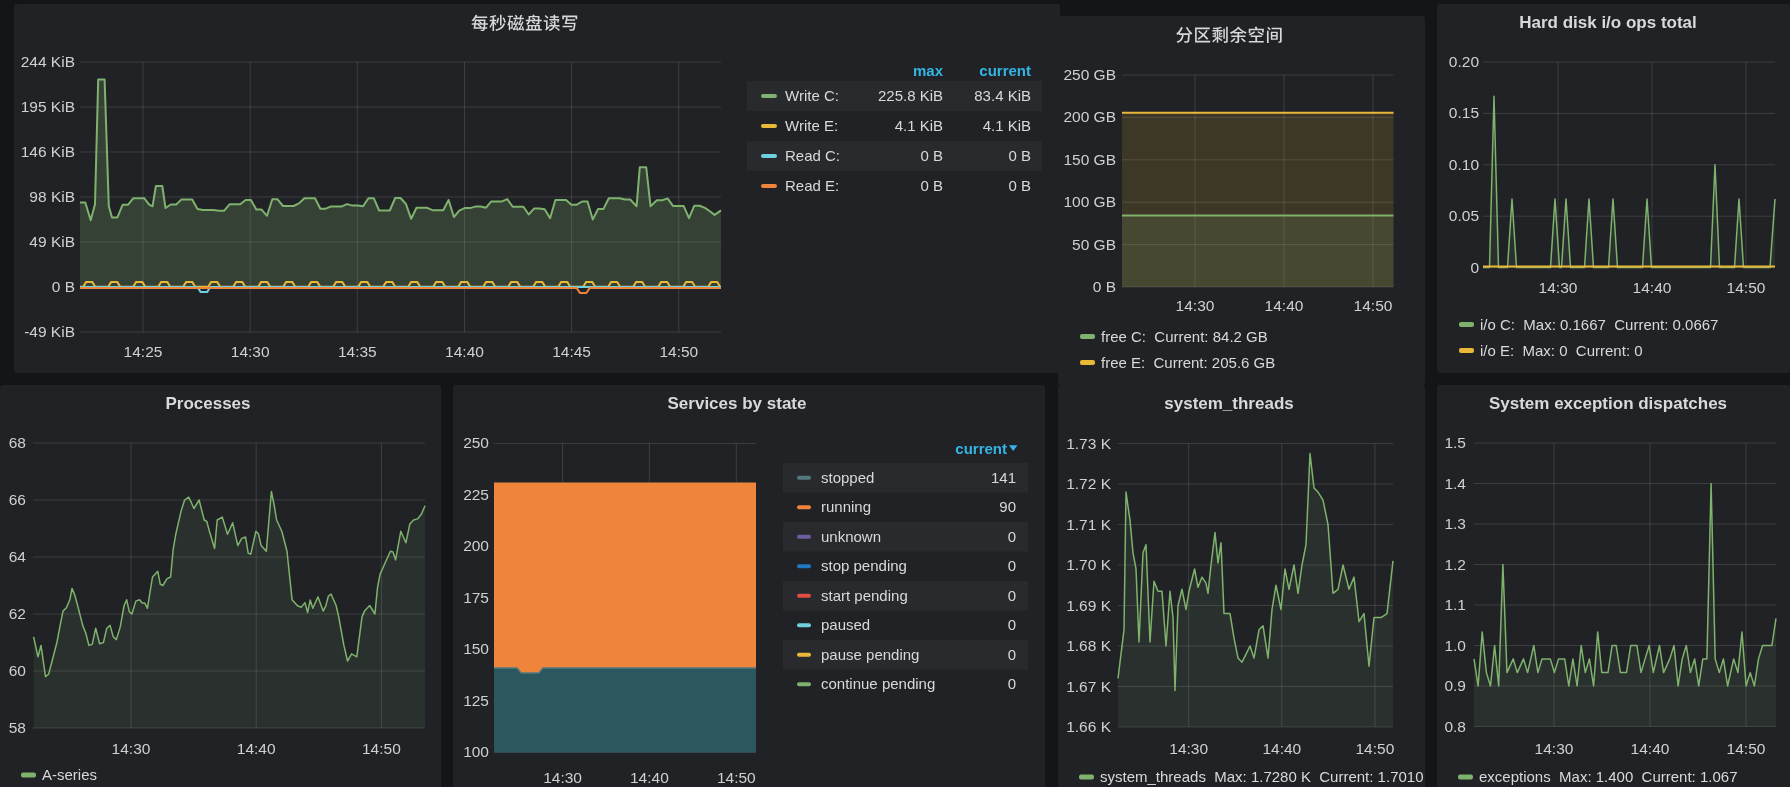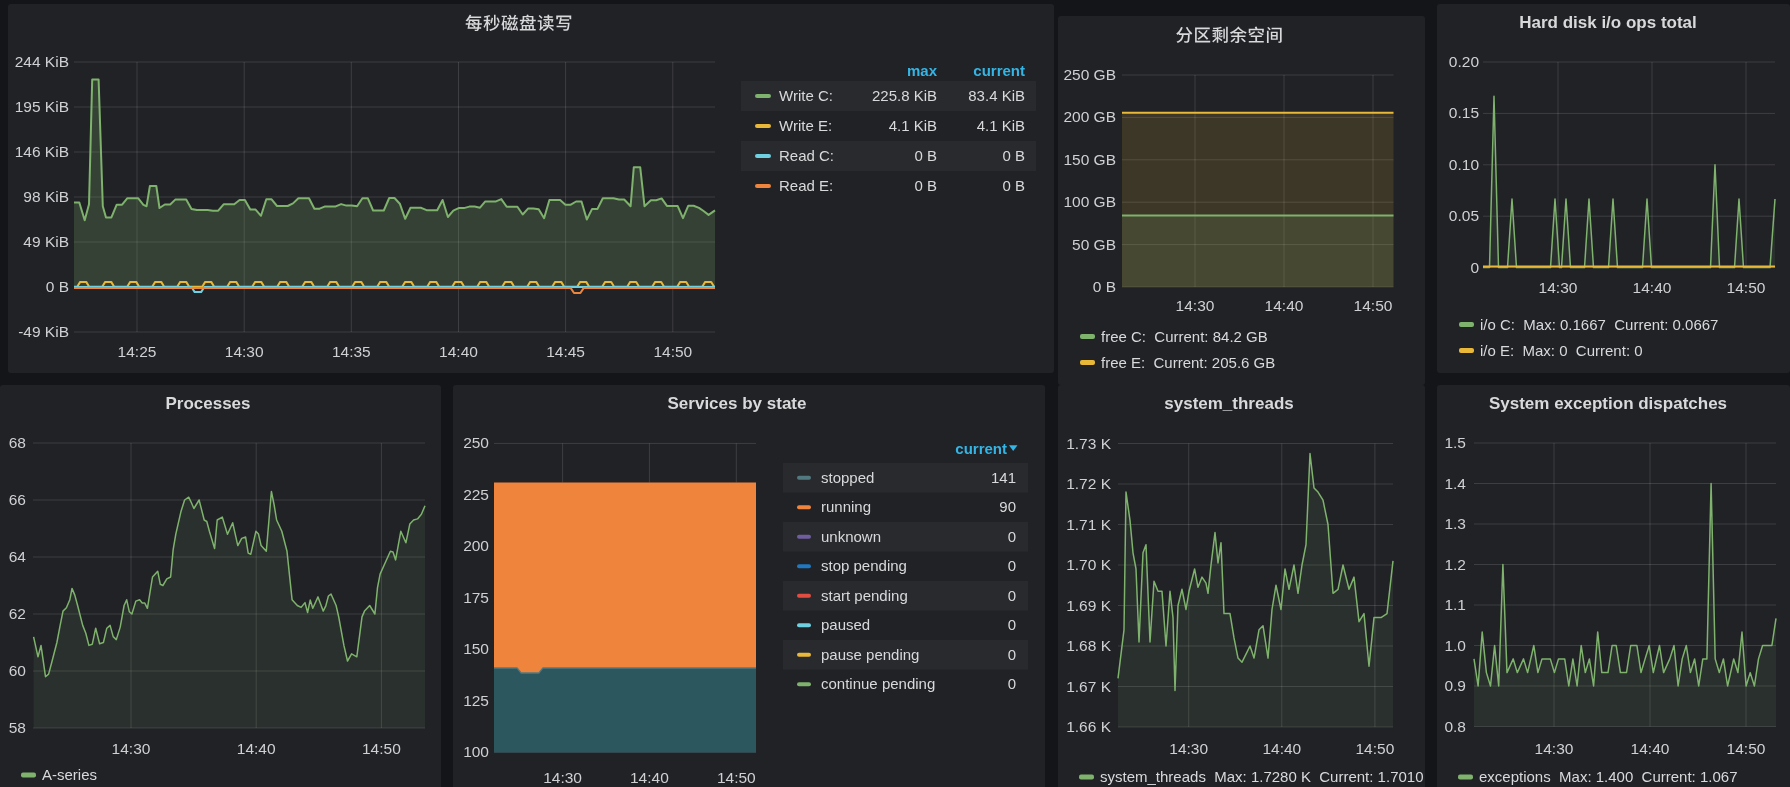--- a/index.html
+++ b/index.html
@@ -6,7 +6,7 @@
 .panel{position:absolute;background:#212226;border-radius:3px}
 </style></head>
 <body>
-<div class="panel" style="left:8px;top:4px;width:1046px;height:369px"><svg width="1046" height="369" font-family="Liberation Sans, sans-serif">
+<div class="panel" style="left:14px;top:4px;width:1046px;height:369px"><svg width="1046" height="369" font-family="Liberation Sans, sans-serif">
       <line x1="66" y1="58.0" x2="707" y2="58.0" stroke="rgba(255,255,255,0.13)" stroke-width="1"></line>
       <line x1="66" y1="103.0" x2="707" y2="103.0" stroke="rgba(255,255,255,0.13)" stroke-width="1"></line>
       <line x1="66" y1="148.0" x2="707" y2="148.0" stroke="rgba(255,255,255,0.13)" stroke-width="1"></line>

